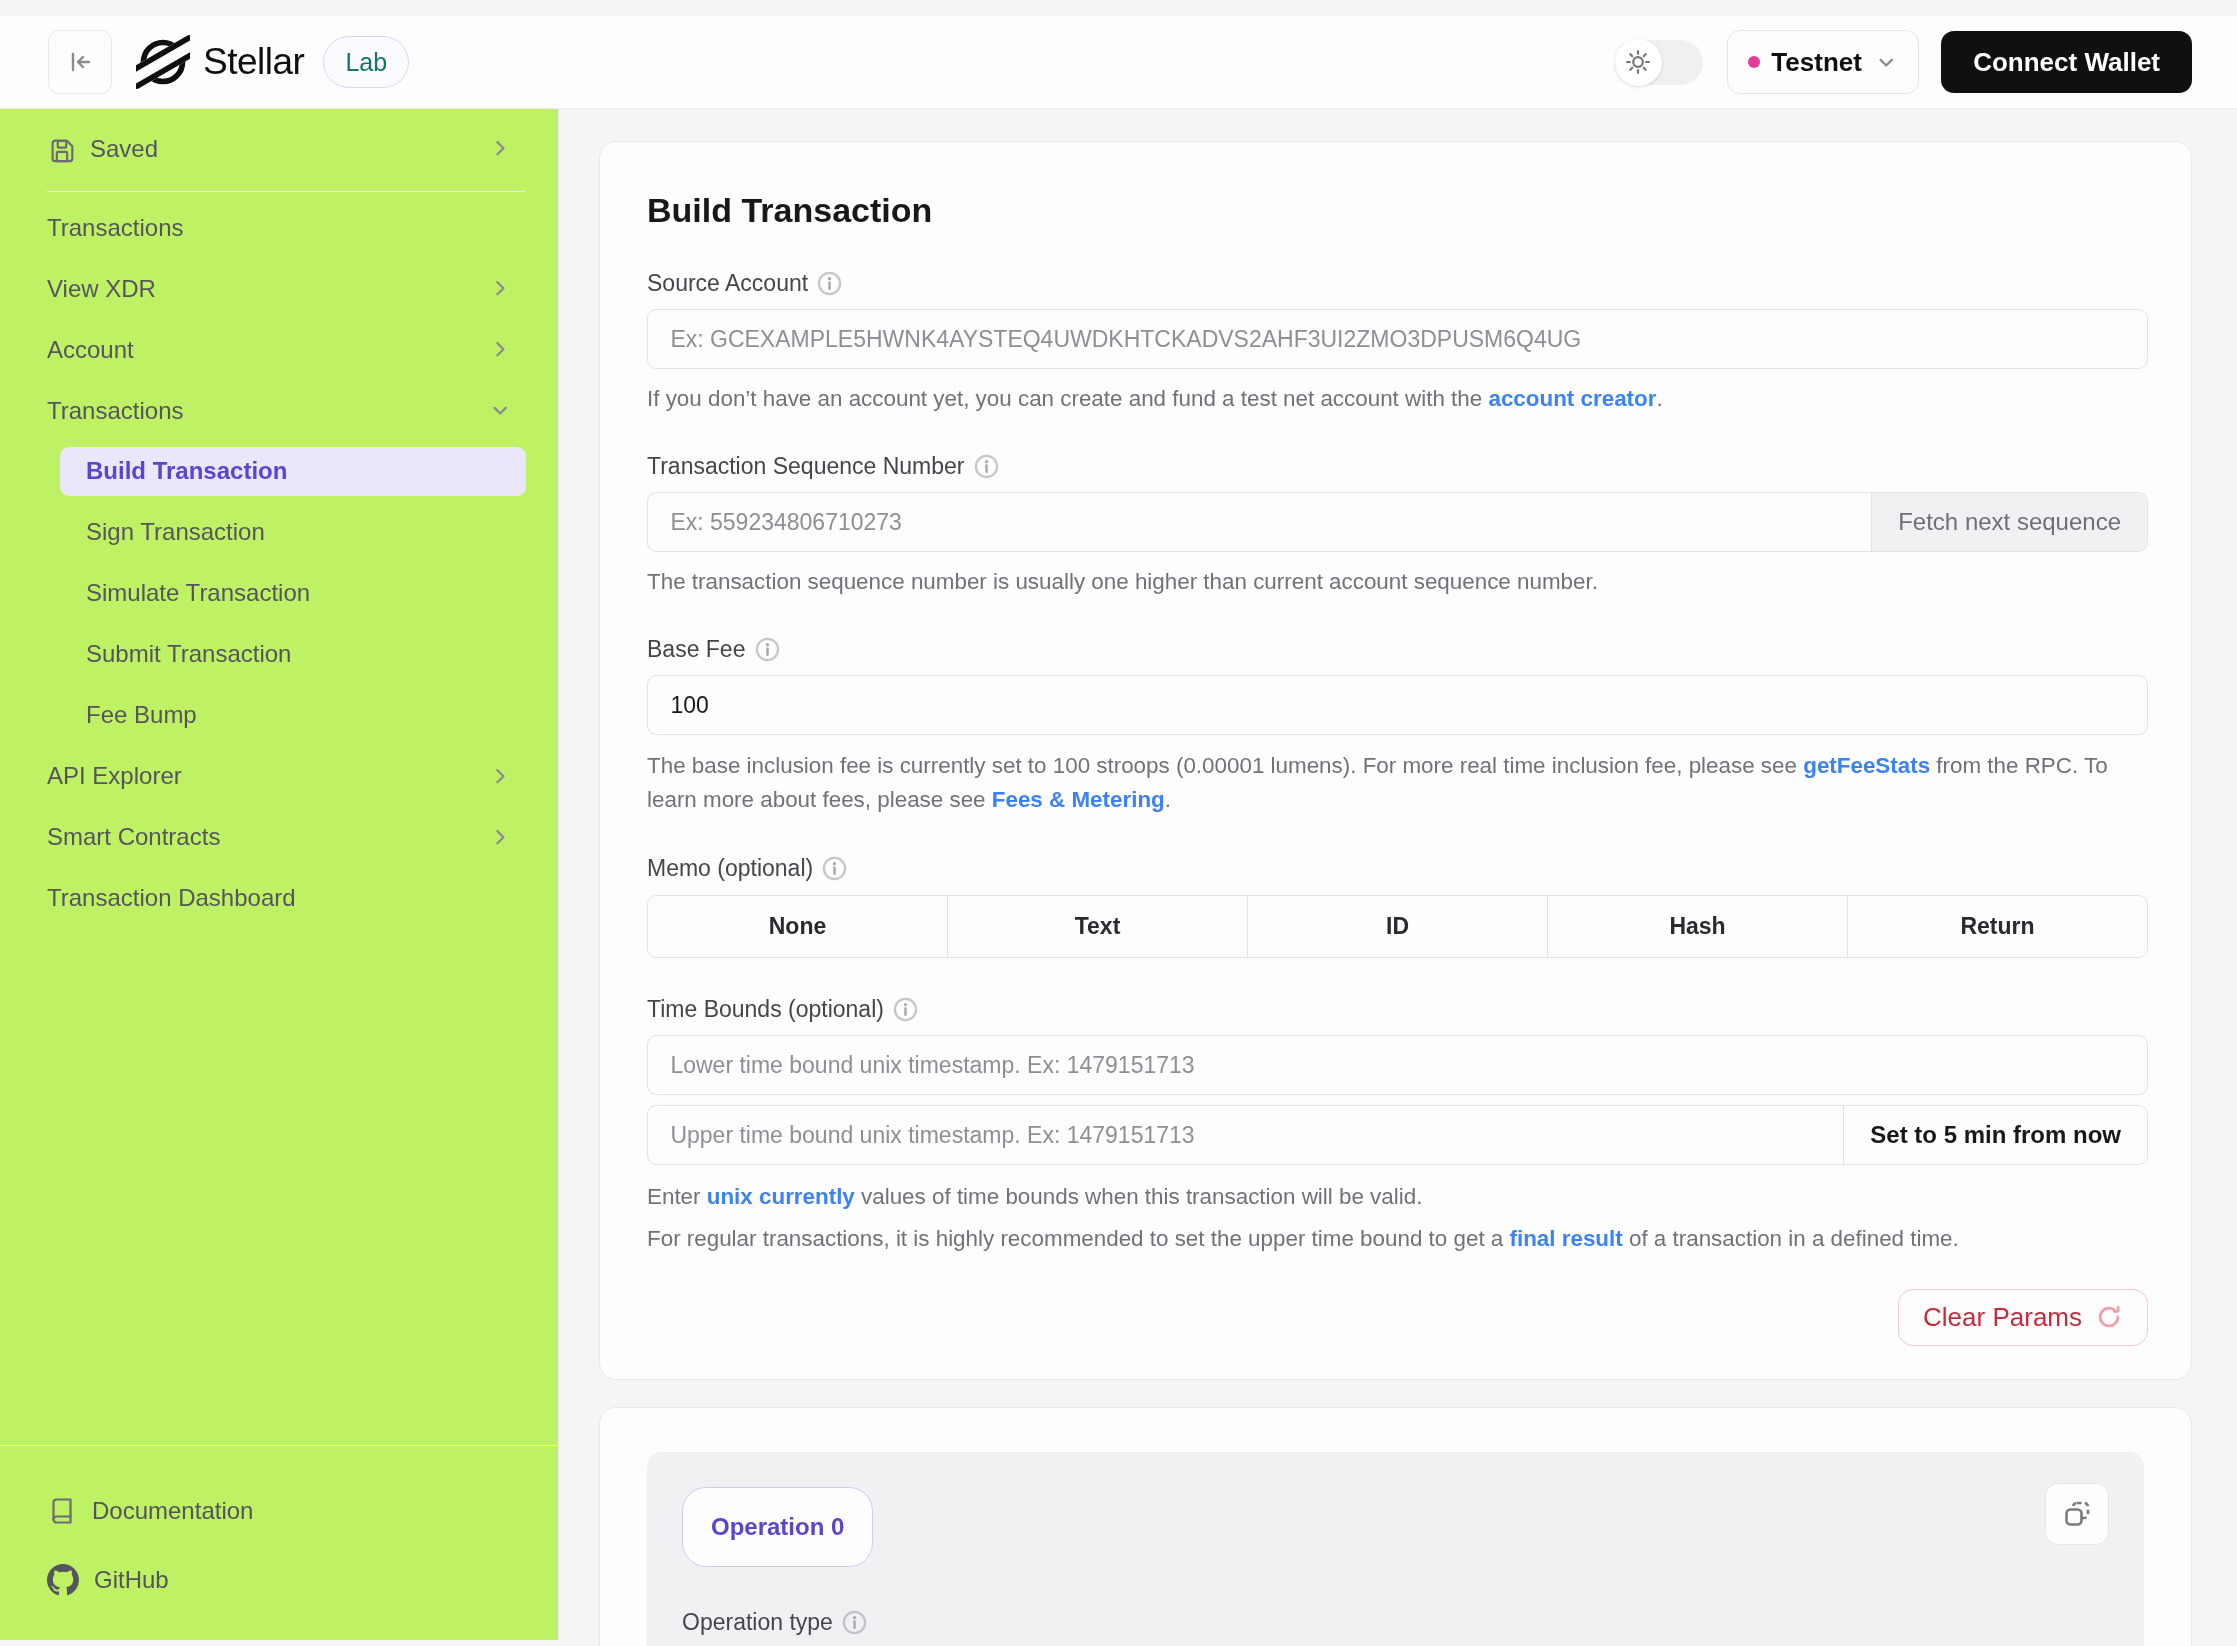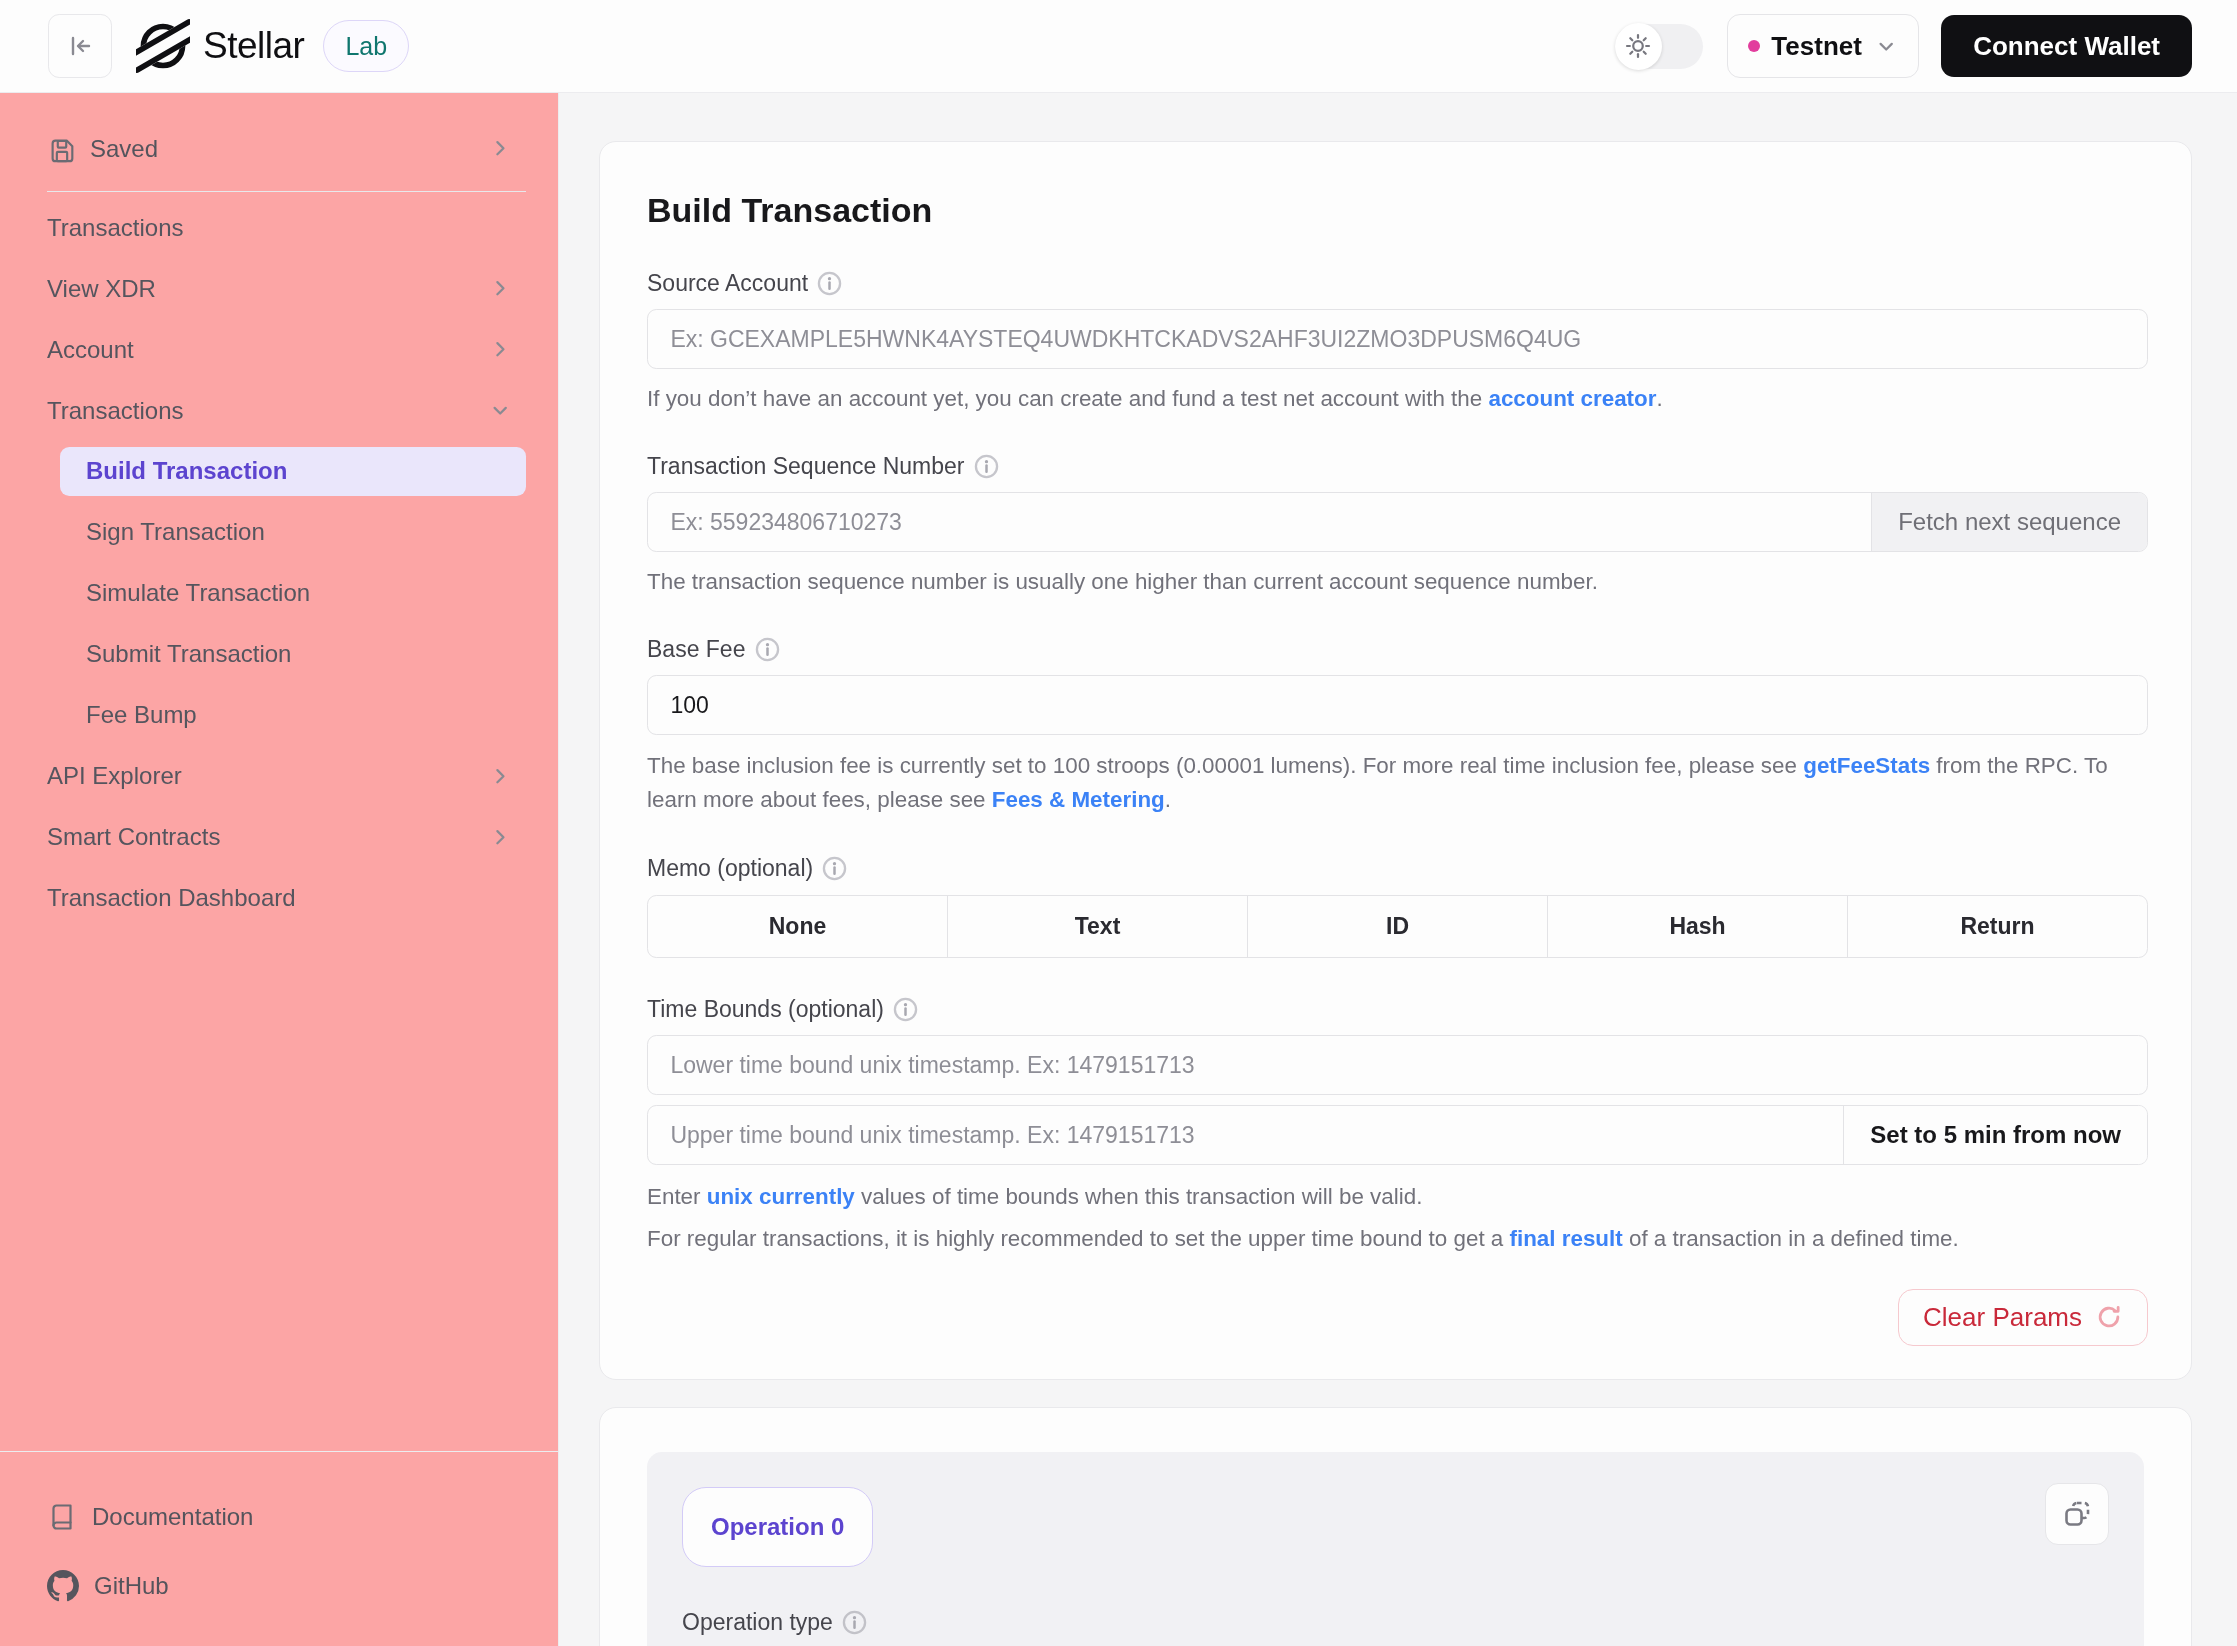--- a/index.html
+++ b/index.html
@@ -13,7 +13,7 @@
 
   
   .header{
-    position:absolute;top:0;left:0;right:0;height:93px;background:#fdfdfd;
+    position:absolute;top:16px;left:0;right:0;height:93px;background:#fdfdfd;
     border-bottom:1.9px solid #ececef;box-sizing:border-box;
     display:flex;align-items:center;justify-content:space-between;
     padding:0 45px 0 48px;z-index:5;

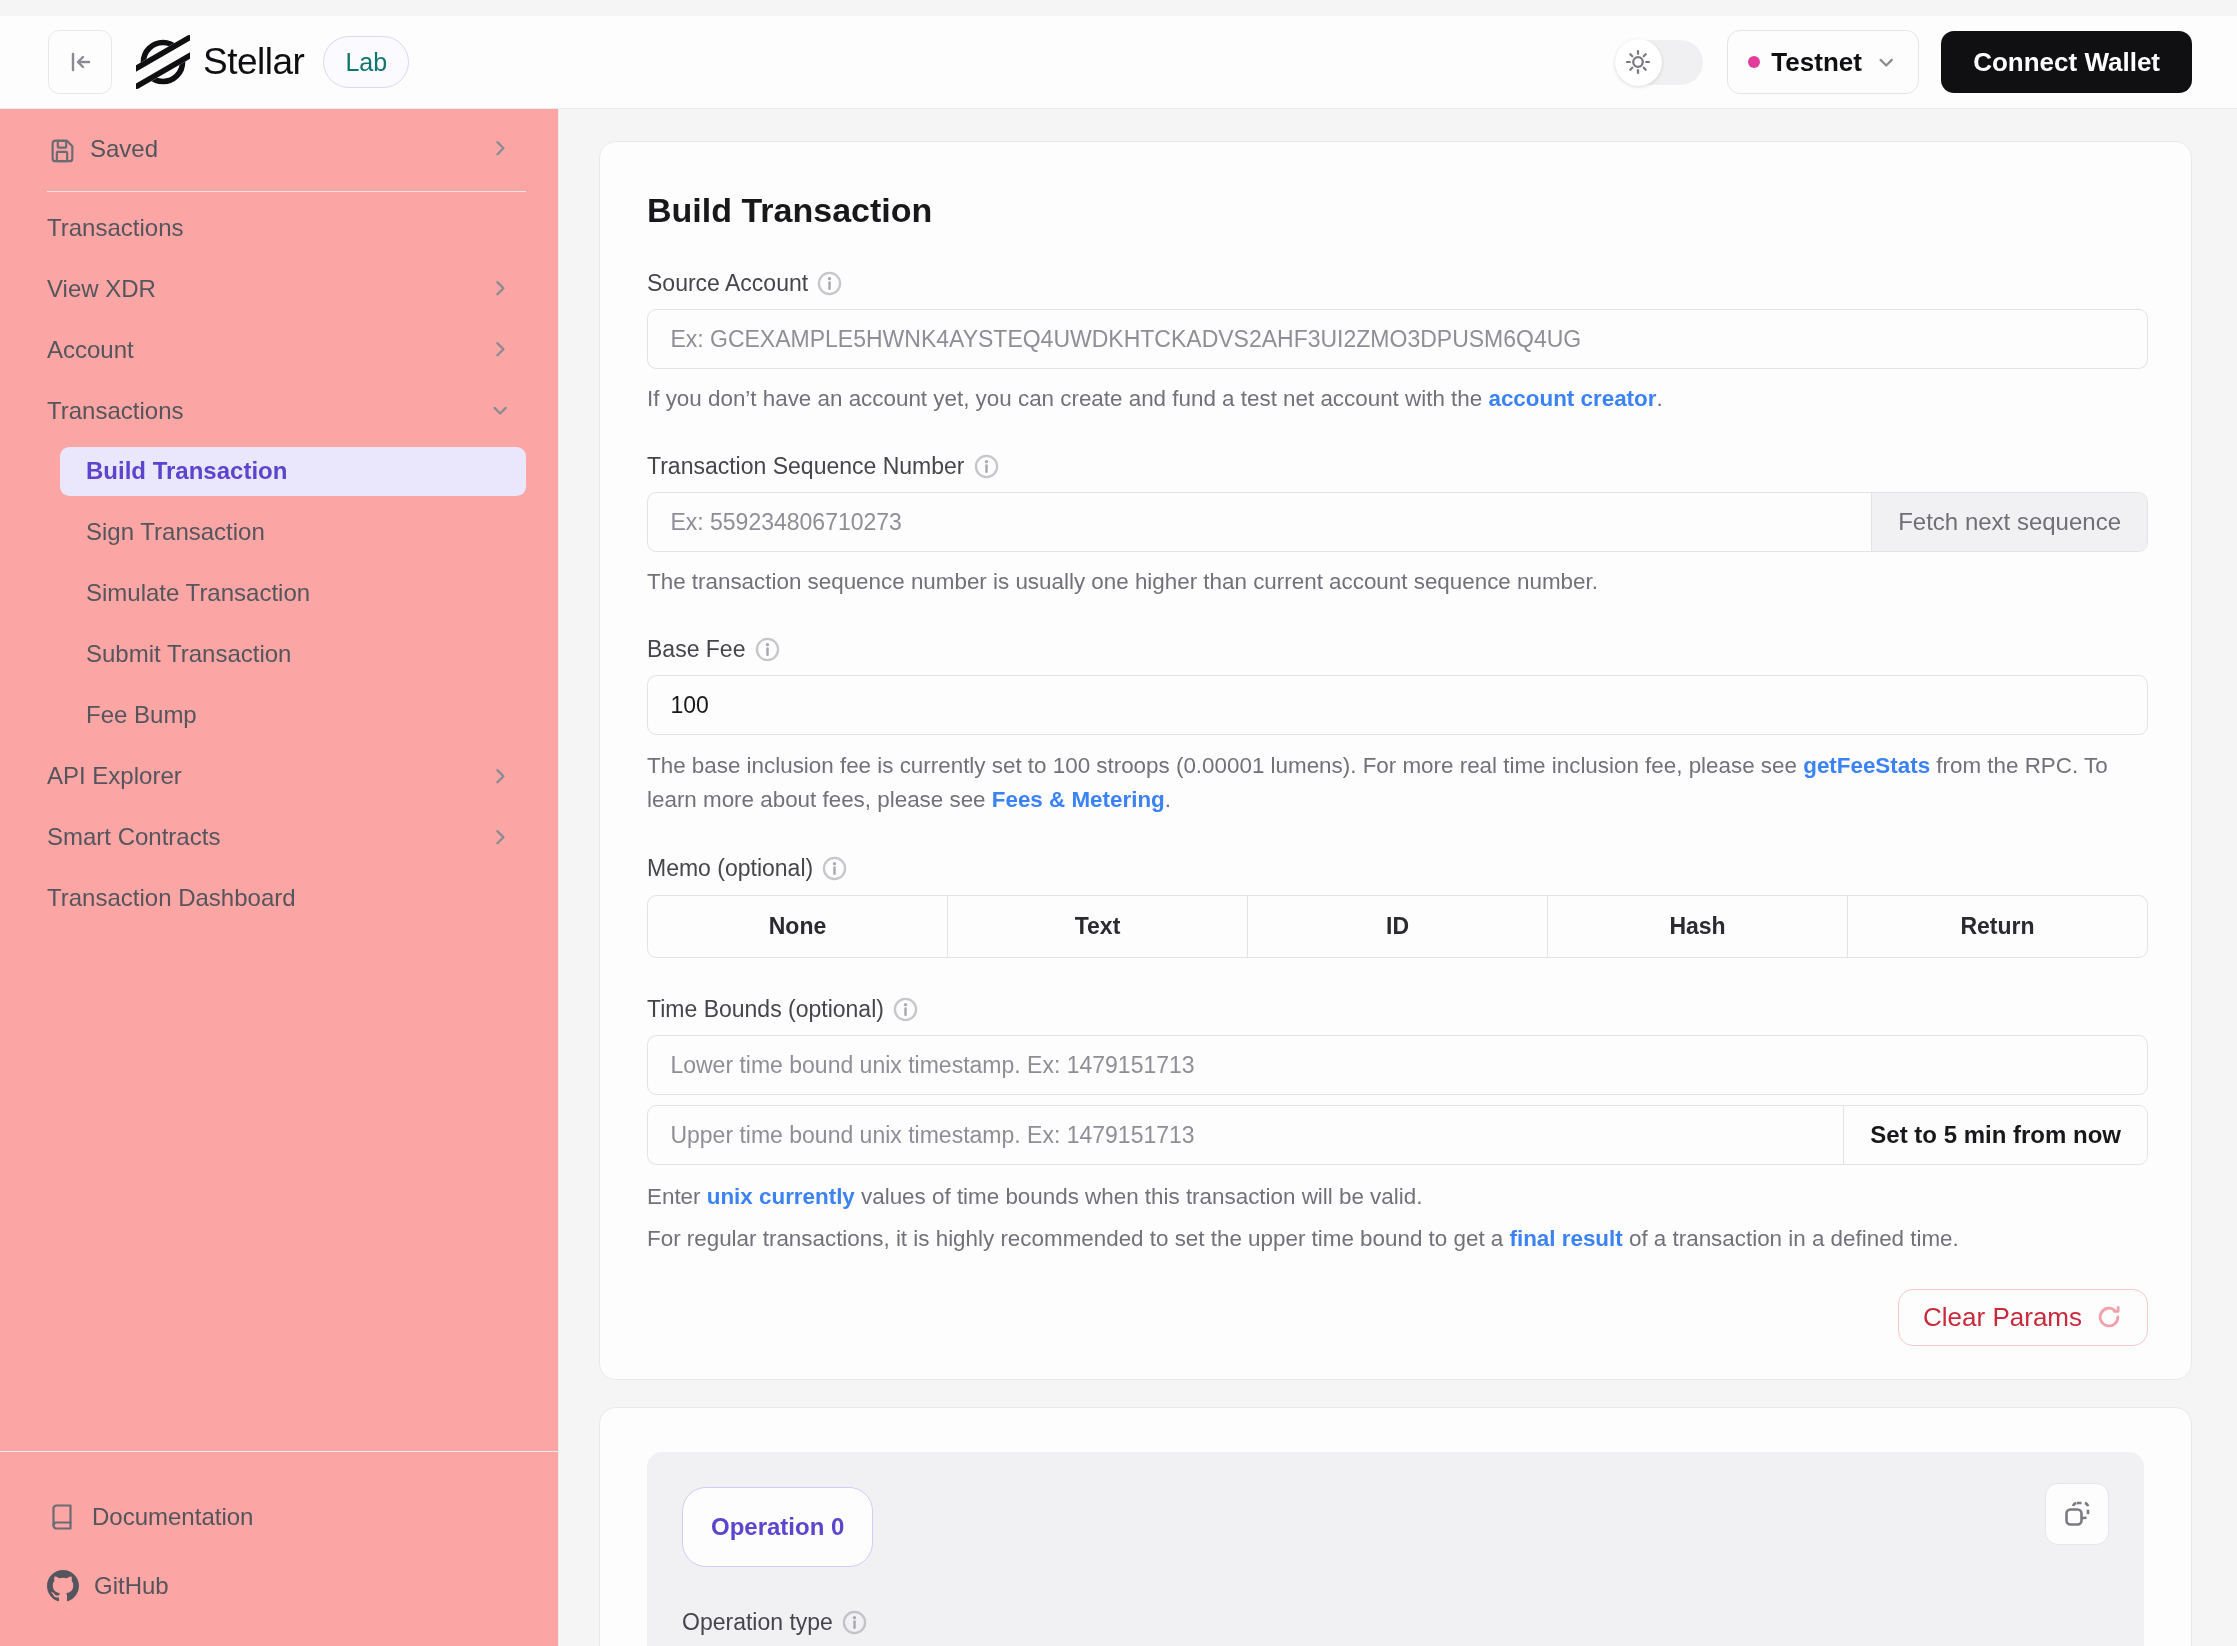--- a/index.html
+++ b/index.html
@@ -50,7 +50,7 @@
 
   
   .sidebar{
-    position:absolute;top:93px;left:0;bottom:0;width:559px;background:#fca5a5;
+    position:absolute;top:93px;left:0;bottom:6px;width:559px;background:#bef264;
     border-right:1.9px solid #ececef;box-sizing:border-box;
     display:flex;flex-direction:column;justify-content:space-between;z-index:4;gap:17px;
   }

